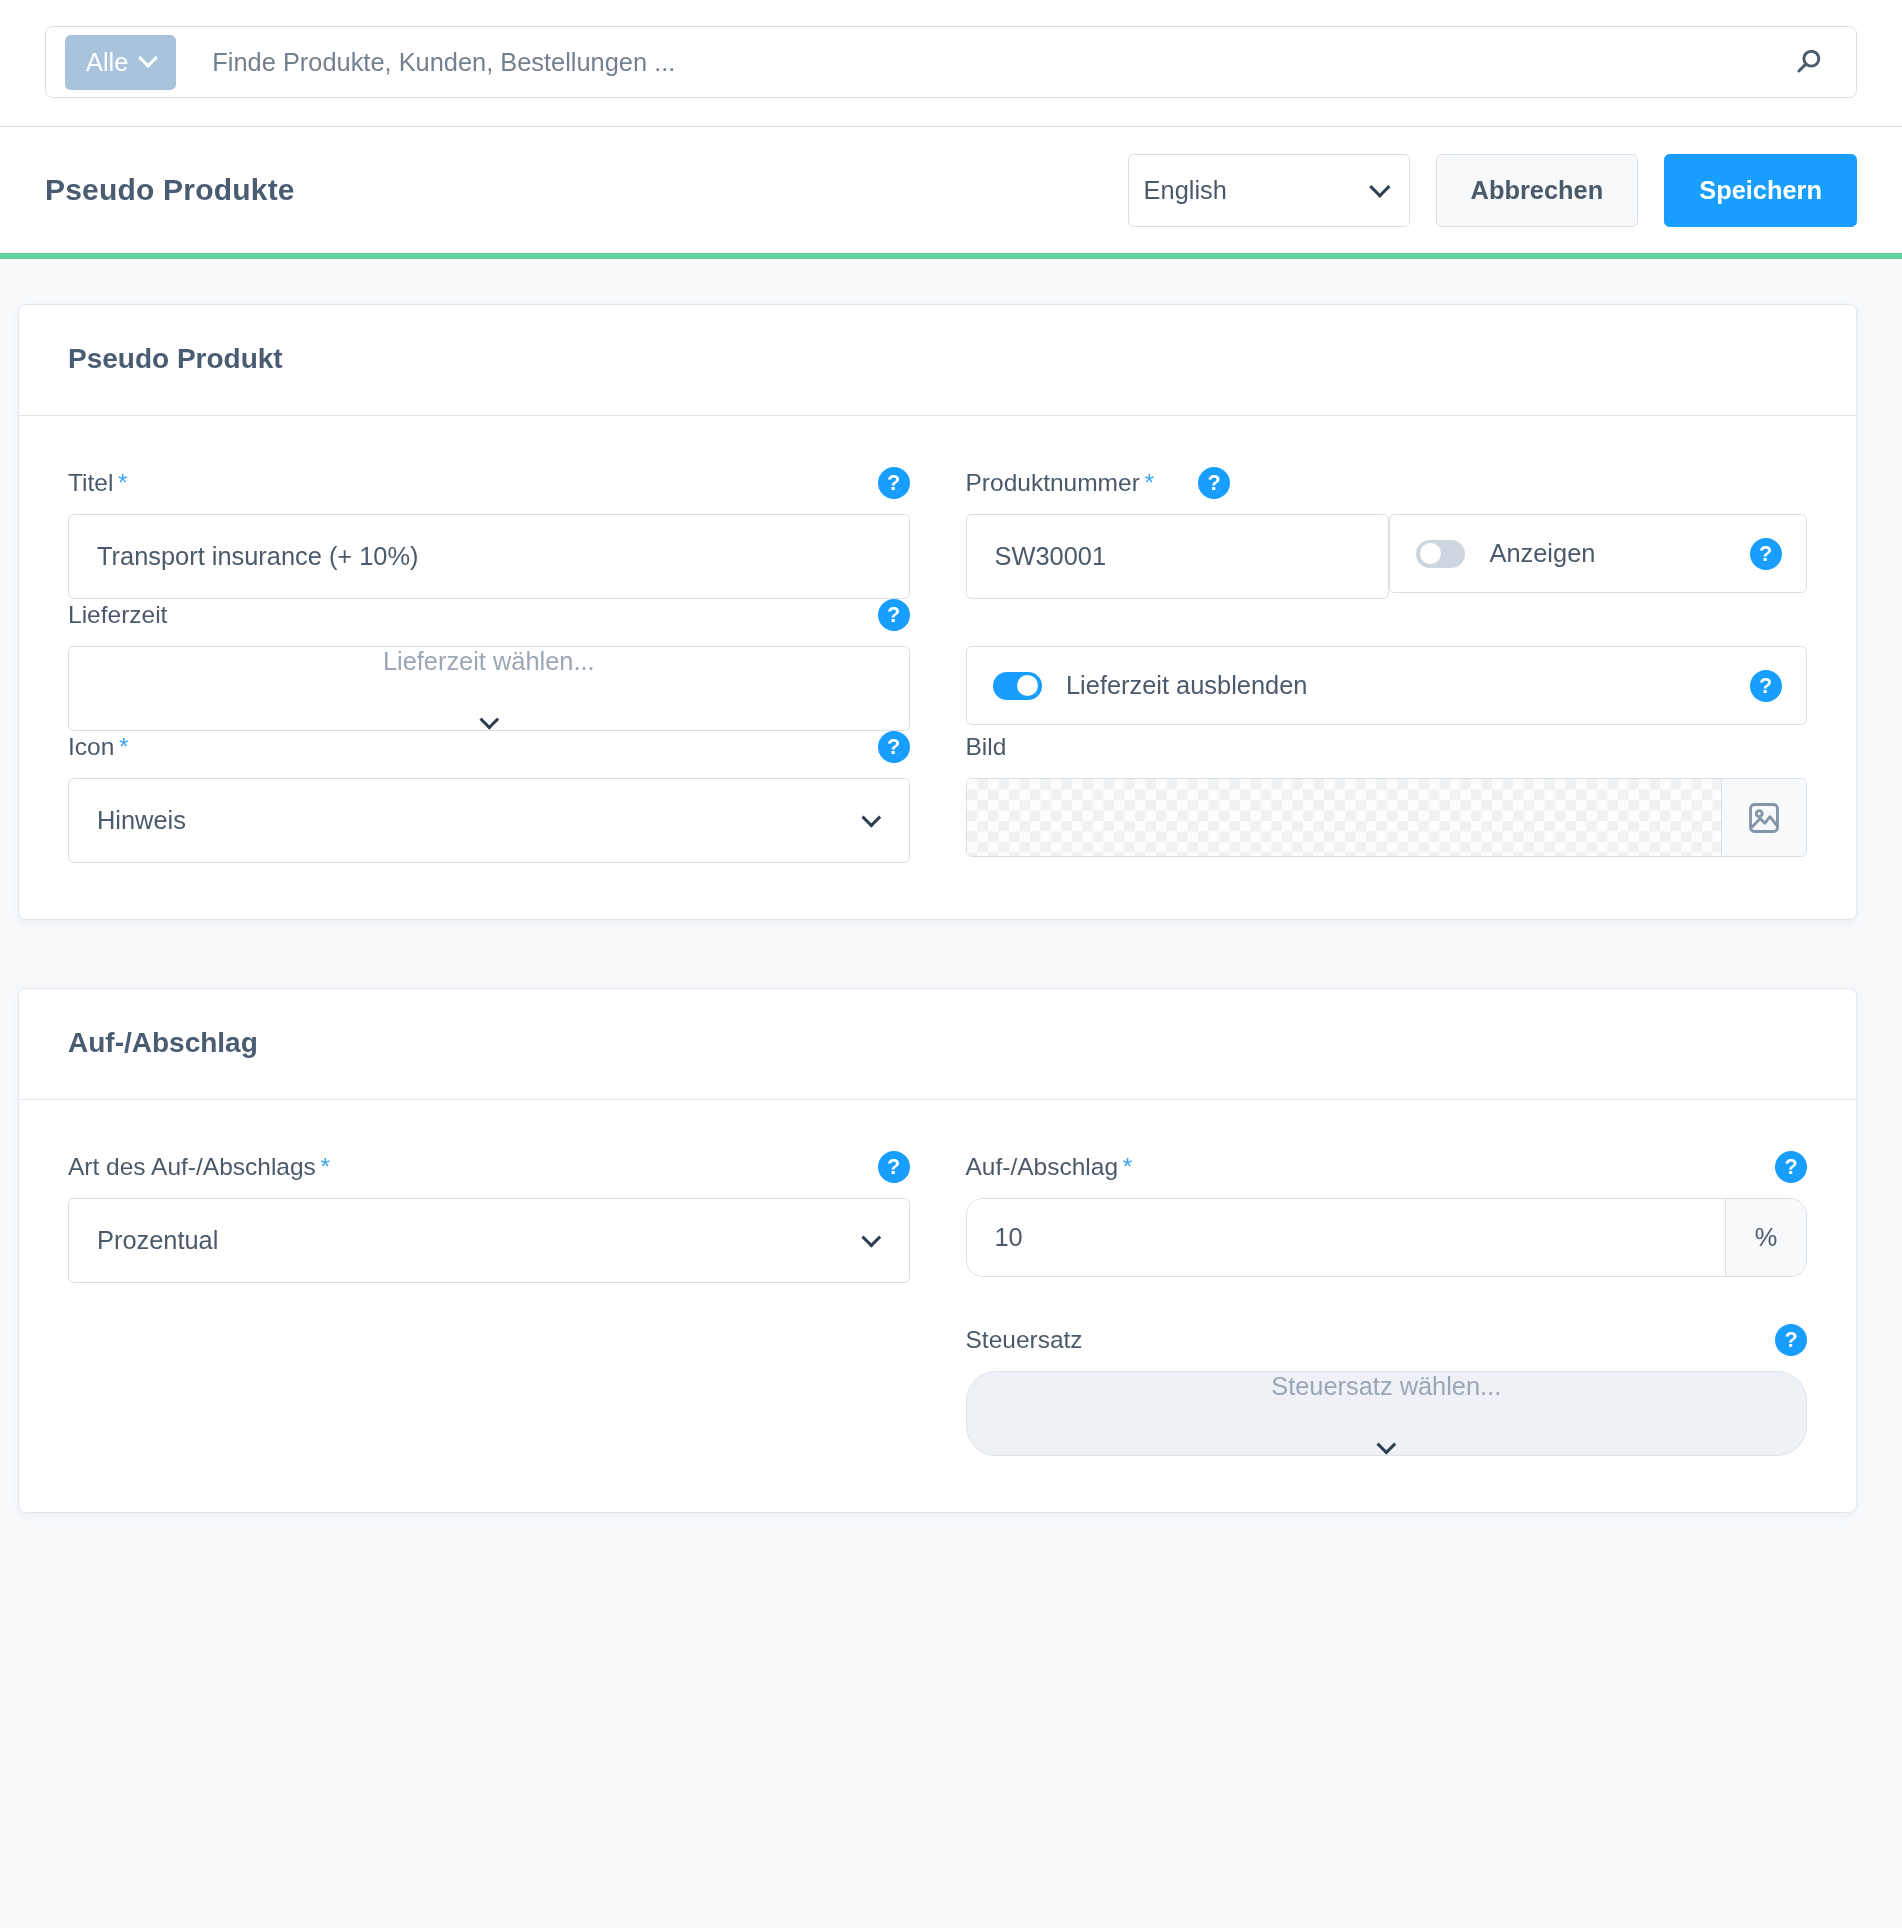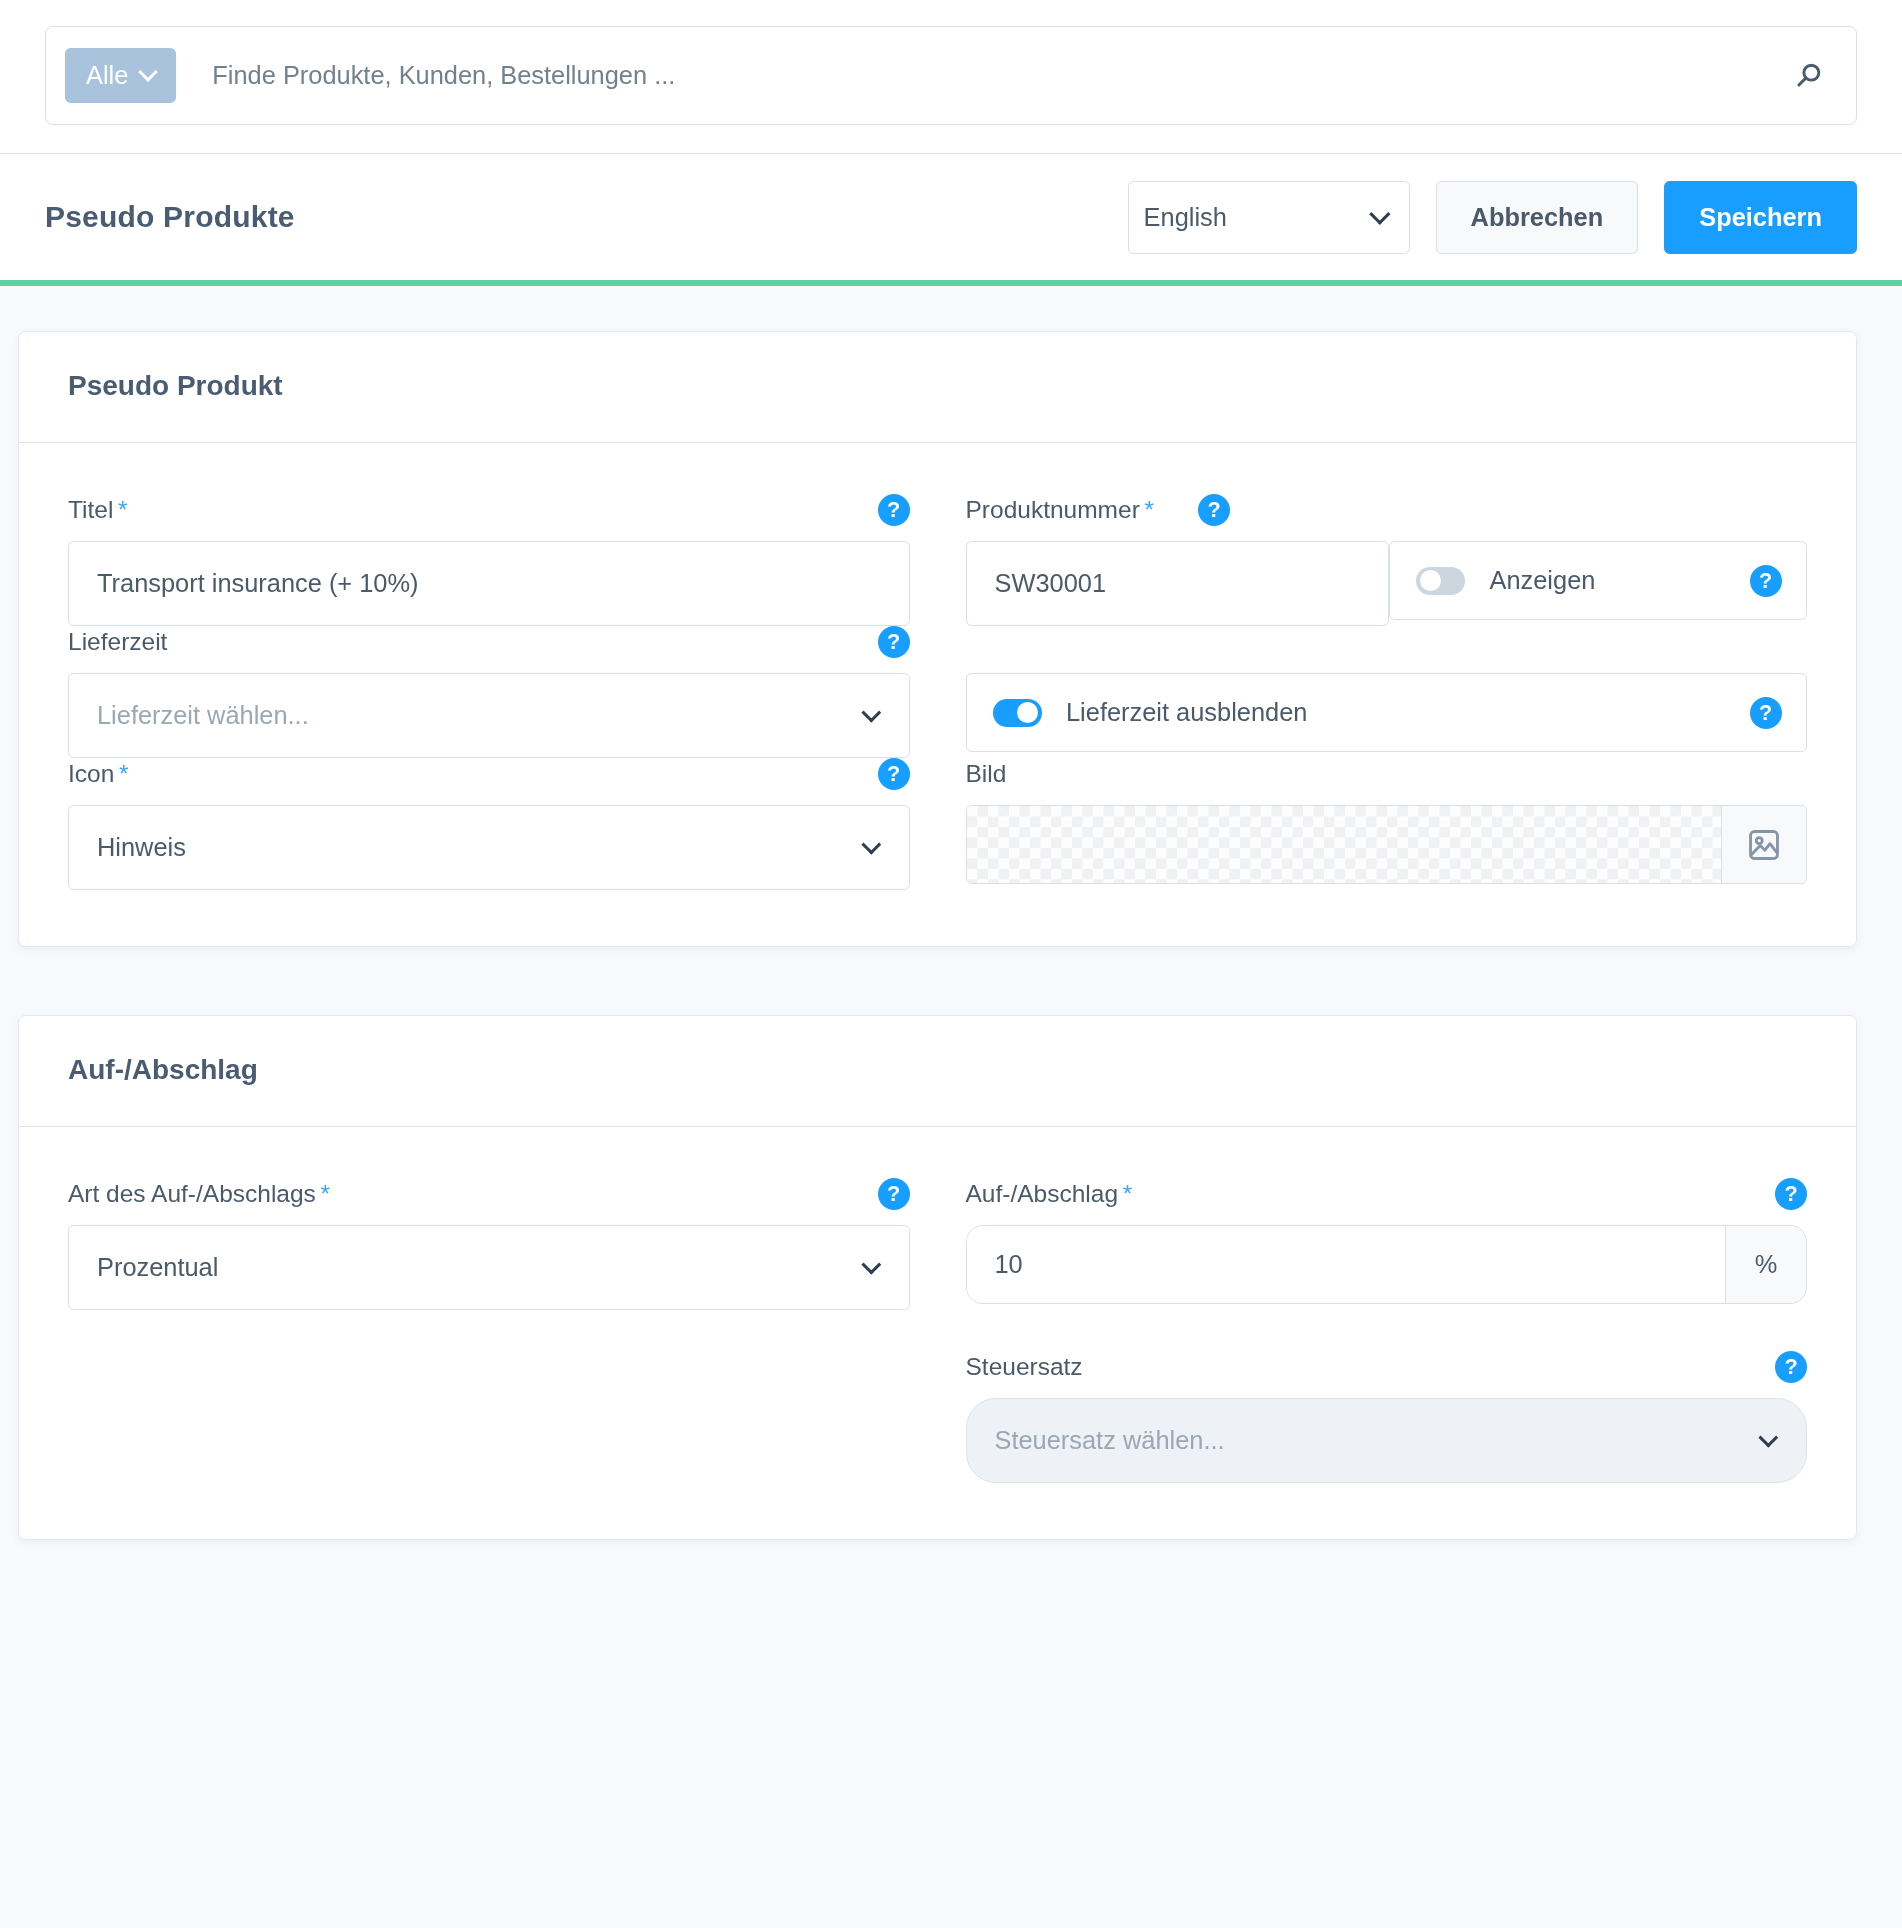--- a/index.html
+++ b/index.html
@@ -21,7 +21,7 @@
   .searchbar {
     display: flex;
     align-items: center;
-    height: 99px;
+    height: 72px;
     border: 0.9px solid #d8dfe5;
     border-radius: 7.5px;
     background: #ffffff;

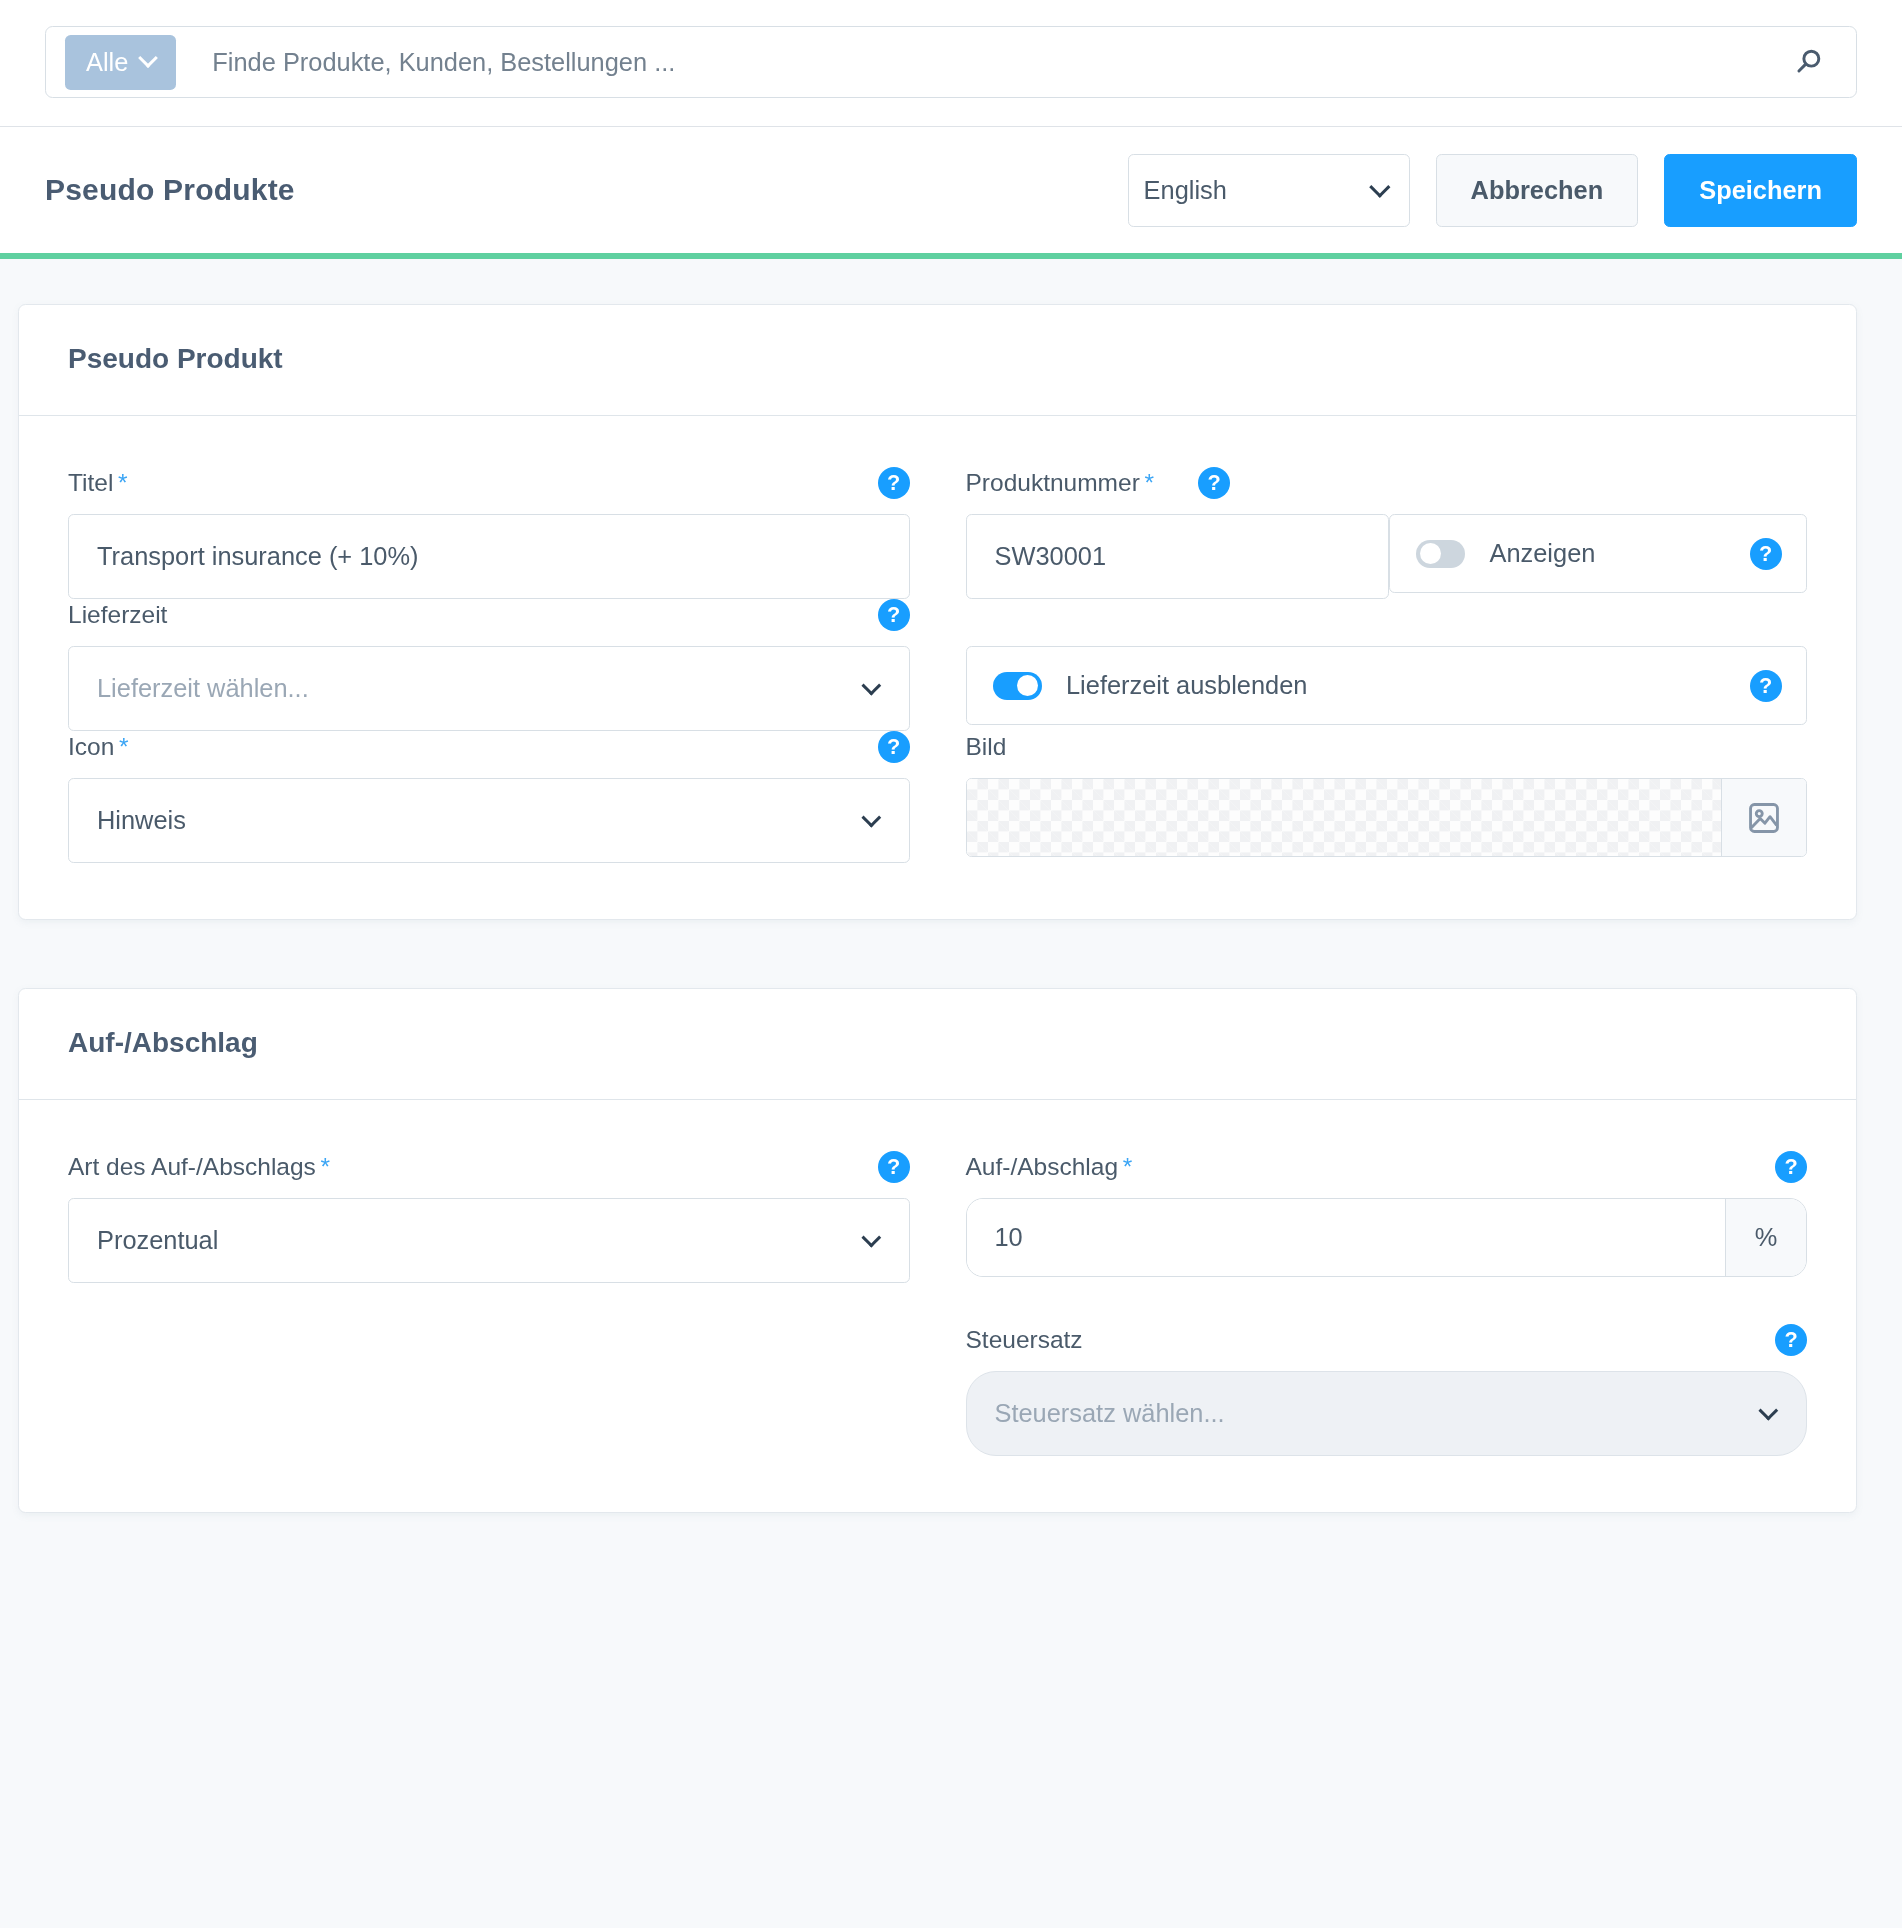--- a/index.html
+++ b/index.html
@@ -163,7 +163,7 @@
   }
   .input::placeholder { color: #9aa7b5; opacity: 1; }
   .select-box { position: relative; cursor: pointer; justify-content: space-between; }
-  .select-box.placeholder-text { color: #9aa7b5; }
+  .select-box.placeholder-text { color: #9aa7b5; flex-direction: column; }
   .select-box.disabled { background: #eef1f5; border-color: #dde3e9; border-radius: 30px; }
   .select-box .chev-d {
     width: 14px; height: 14px;

